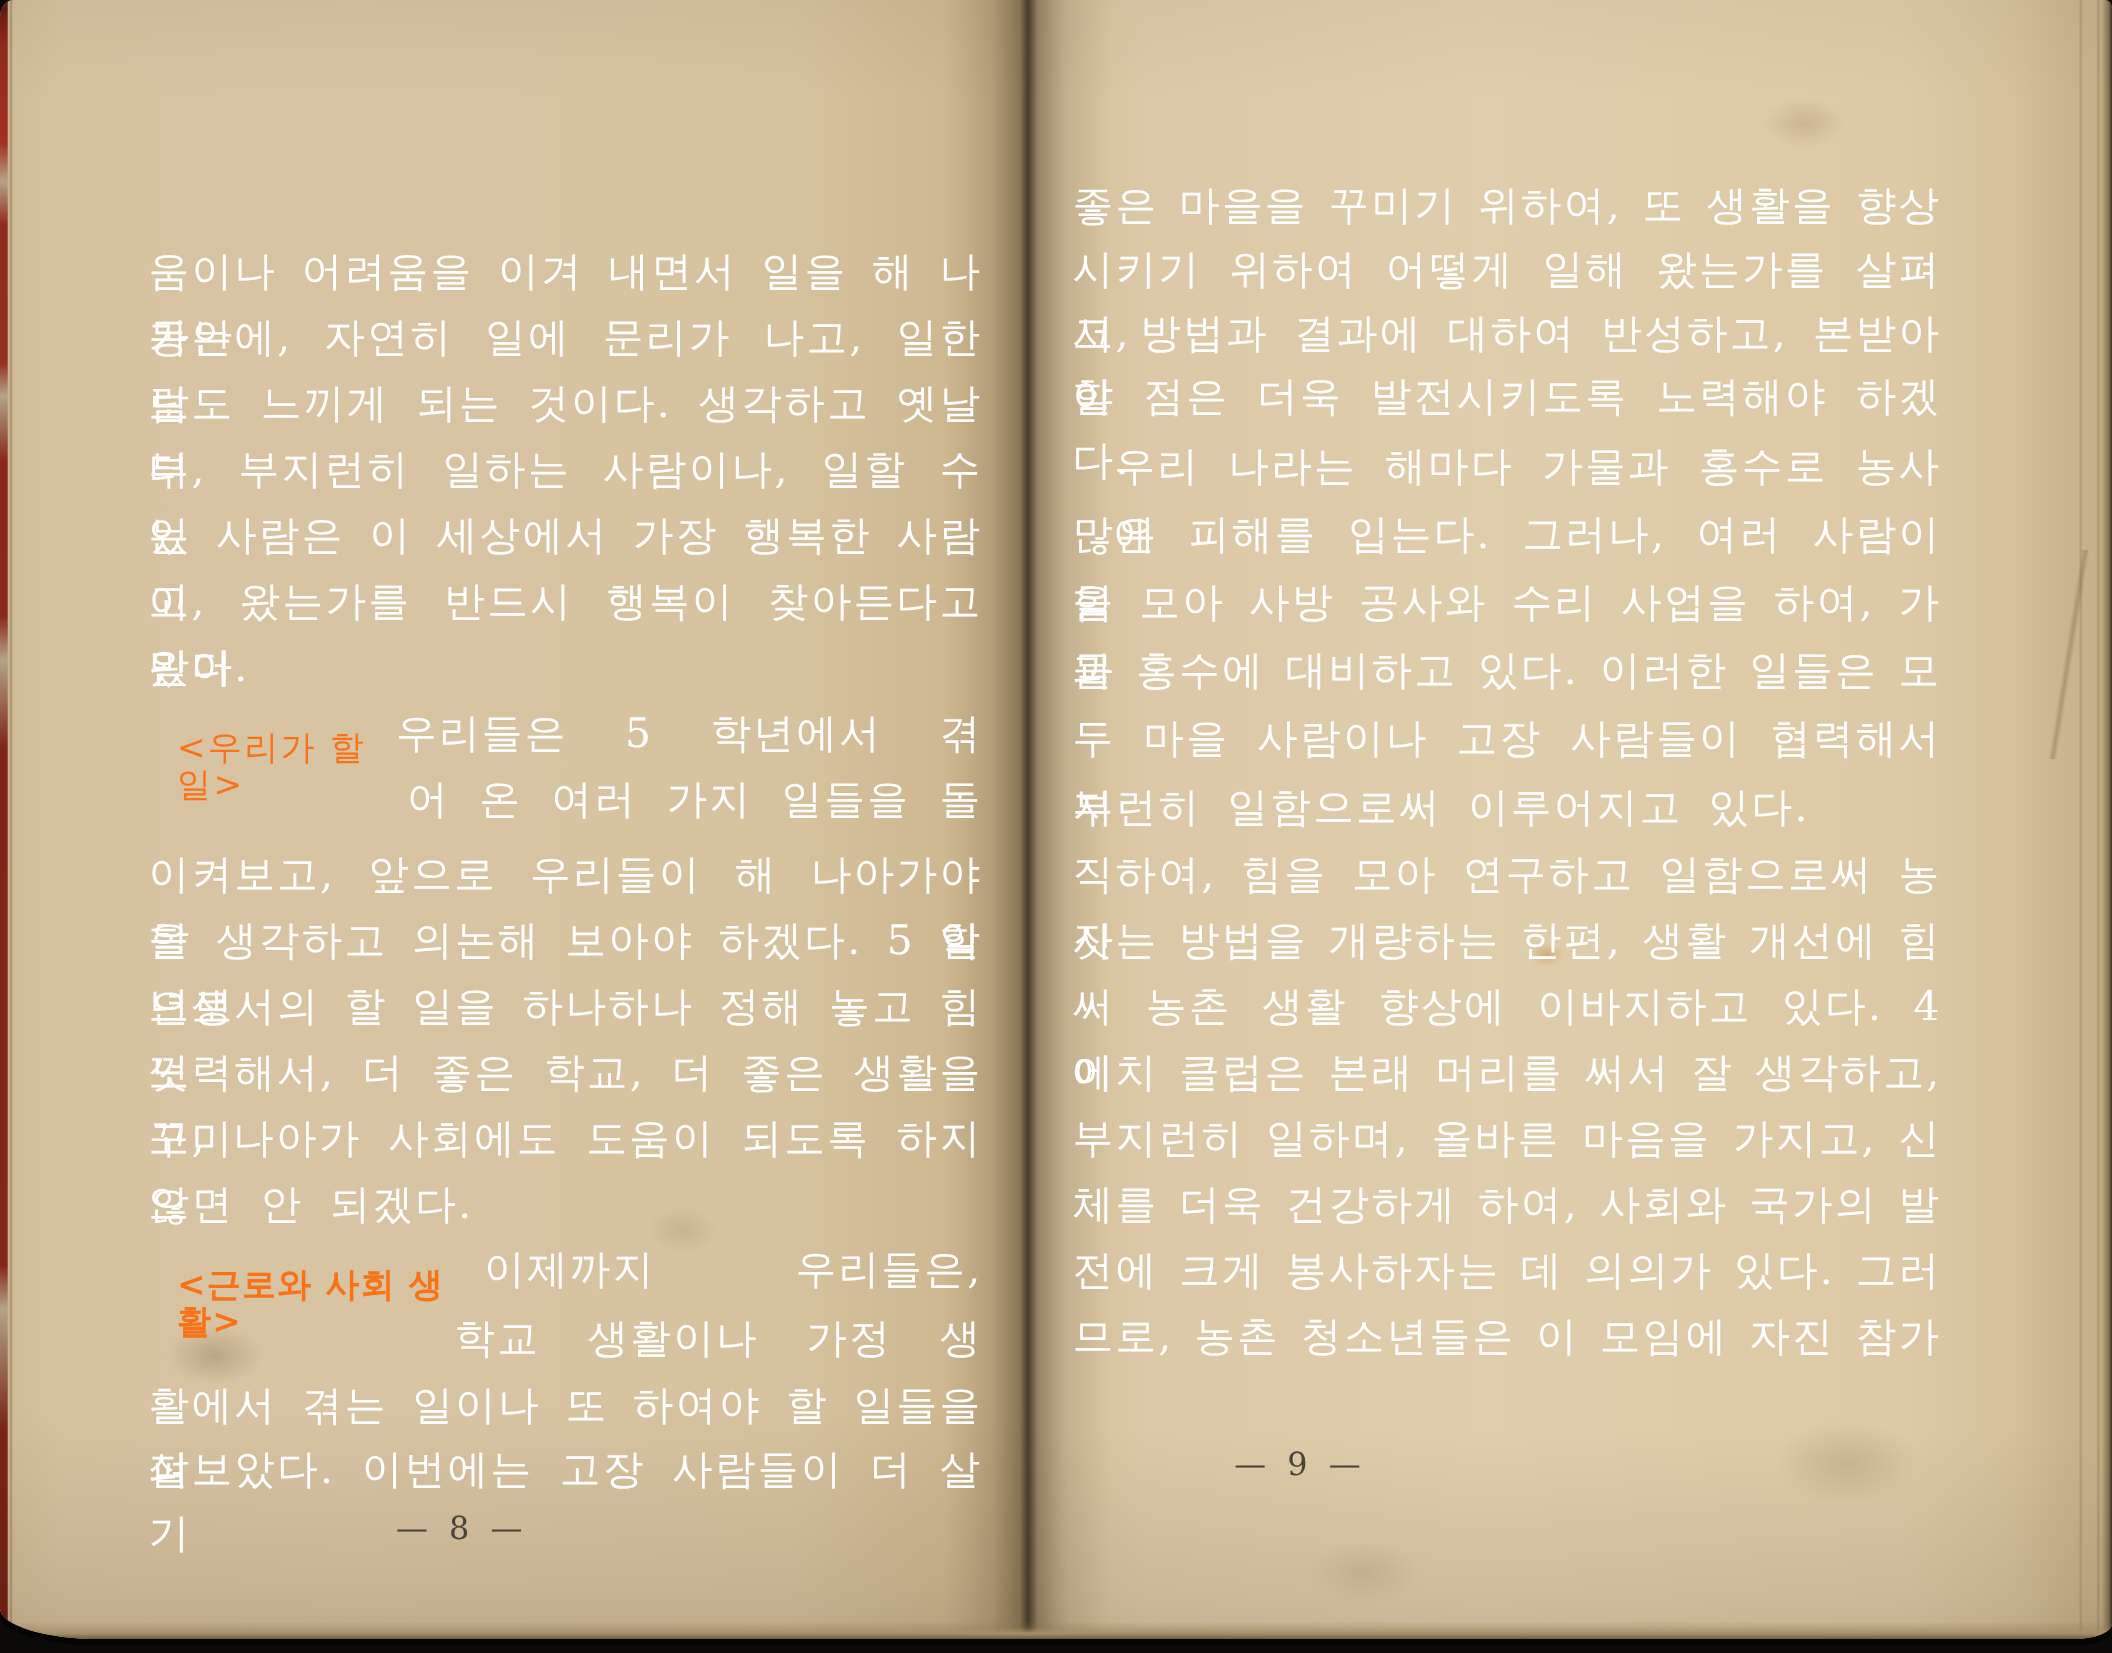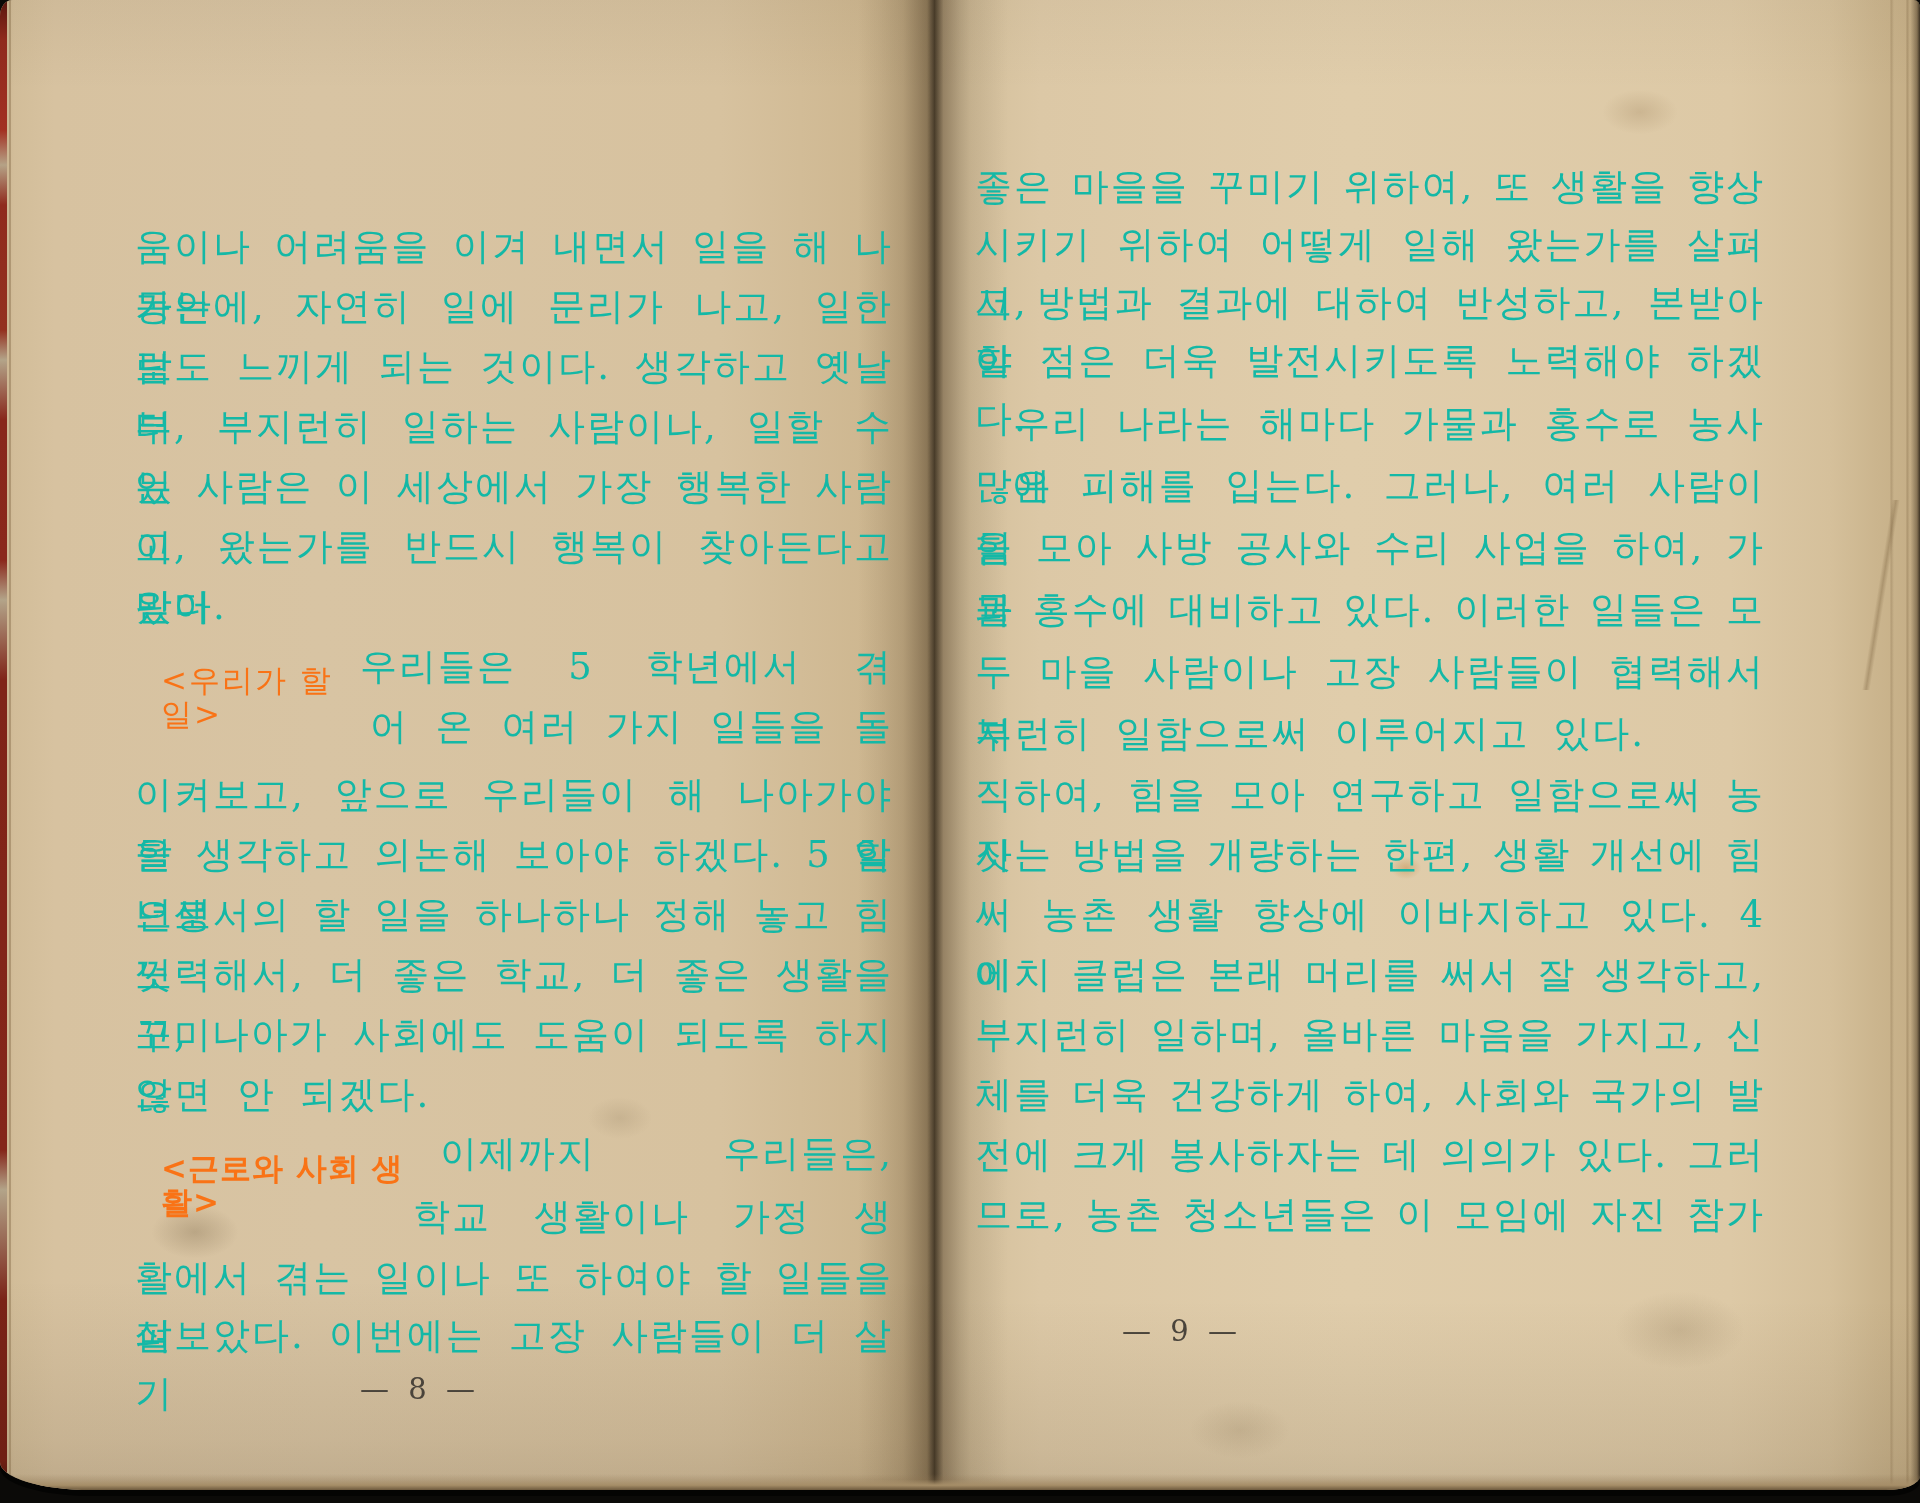--- a/index.html
+++ b/index.html
@@ -97,7 +97,7 @@
     text-align:justify;
     text-align-last:justify;
     text-justify:inter-word;
-    color:#14b8a6;
+    color:#ffffff;
   }
   .lh58 .line{height:58px;line-height:58px;}
   .lh60 .line{height:60px;line-height:60px;}

